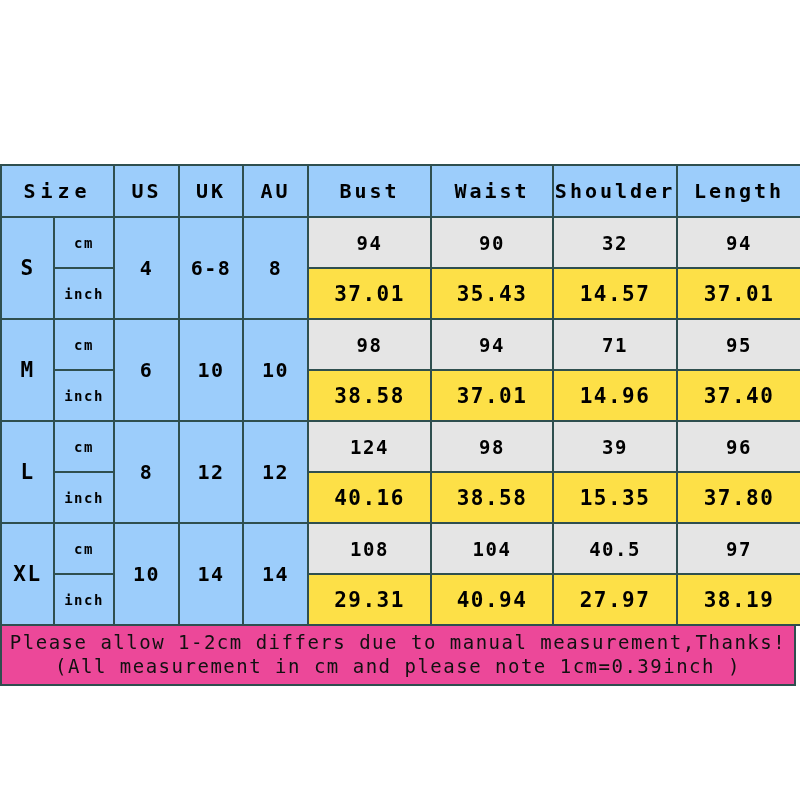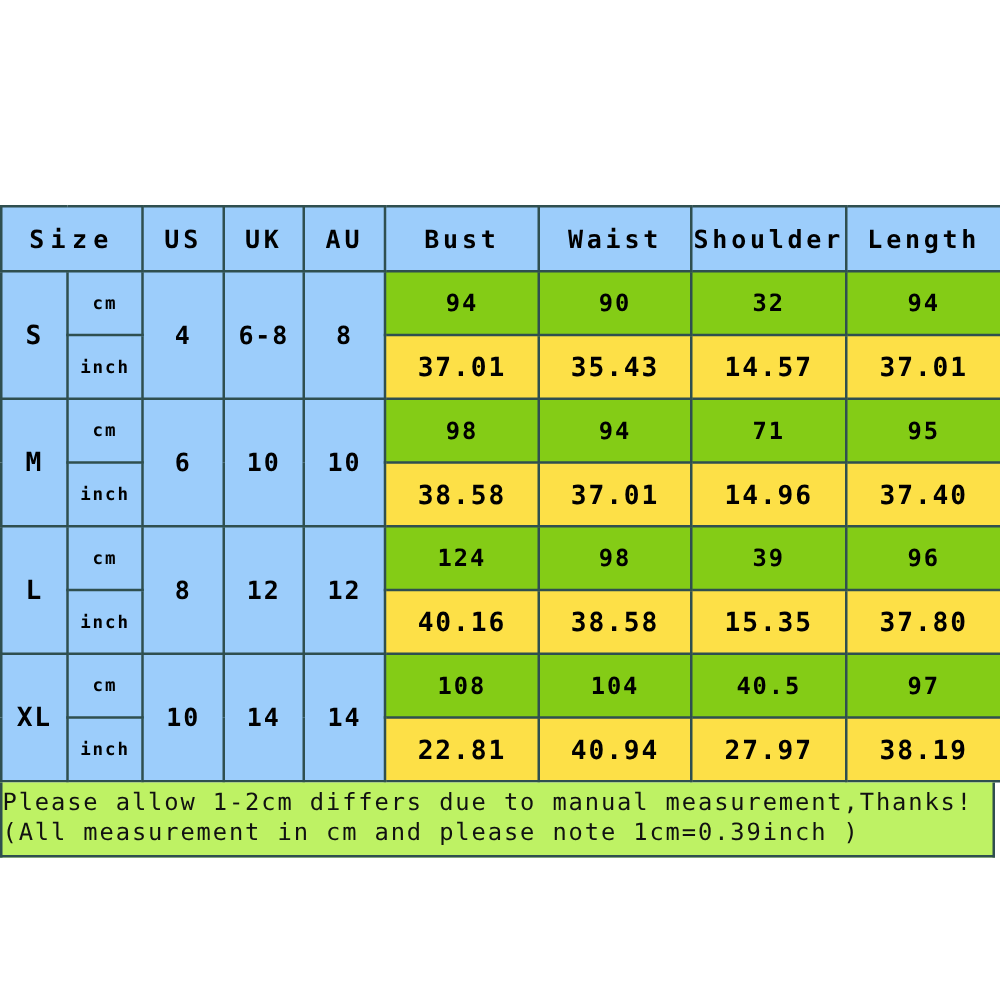--- a/index.html
+++ b/index.html
@@ -67,7 +67,7 @@
   }
 
   td.val-cm {
-    background: #84cc16;
+    background: #e5e5e5;
     font-size: 19px;
     height: 49px;
     letter-spacing: 2px;

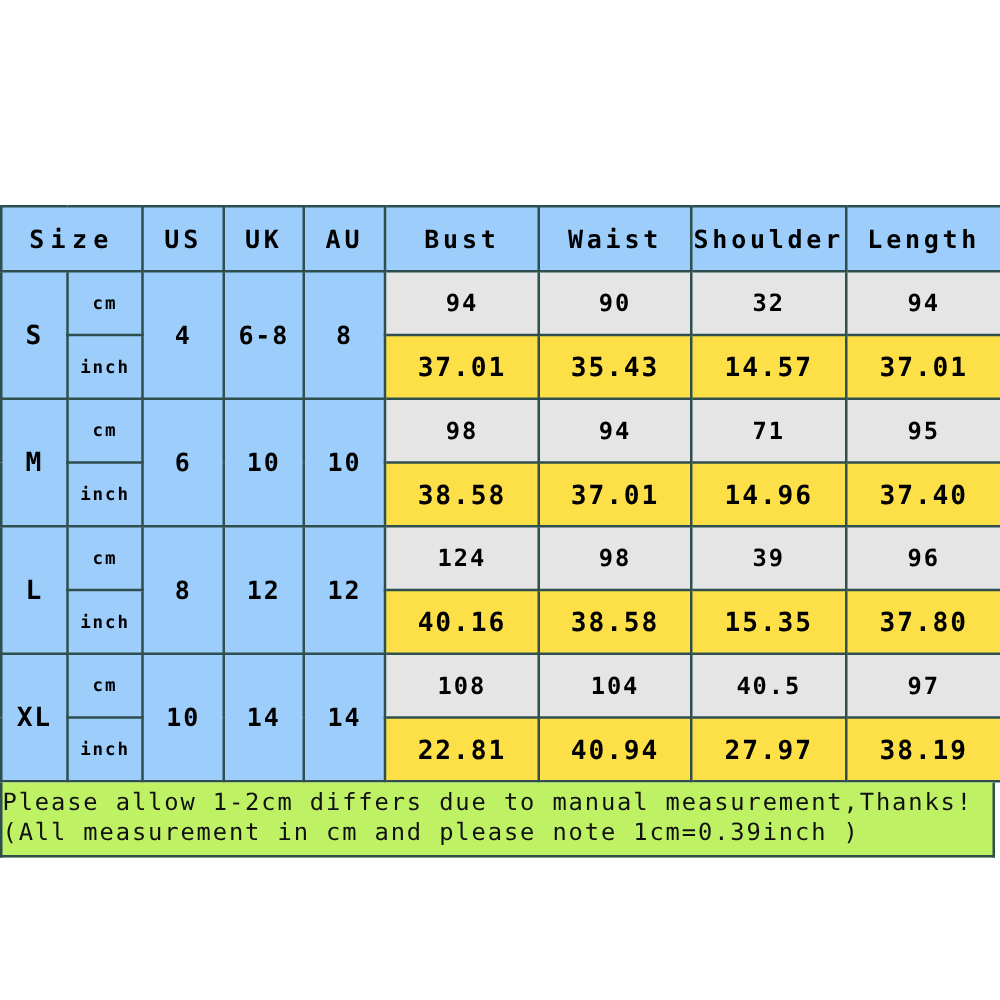--- a/index.html
+++ b/index.html
@@ -210,7 +210,7 @@
       </tr>
       <tr>
         <td class="unit-cell">inch</td>
-        <td class="val-inch">22.81</td>
+        <td class="val-inch">29.31</td>
         <td class="val-inch">40.94</td>
         <td class="val-inch">27.97</td>
         <td class="val-inch">38.19</td>

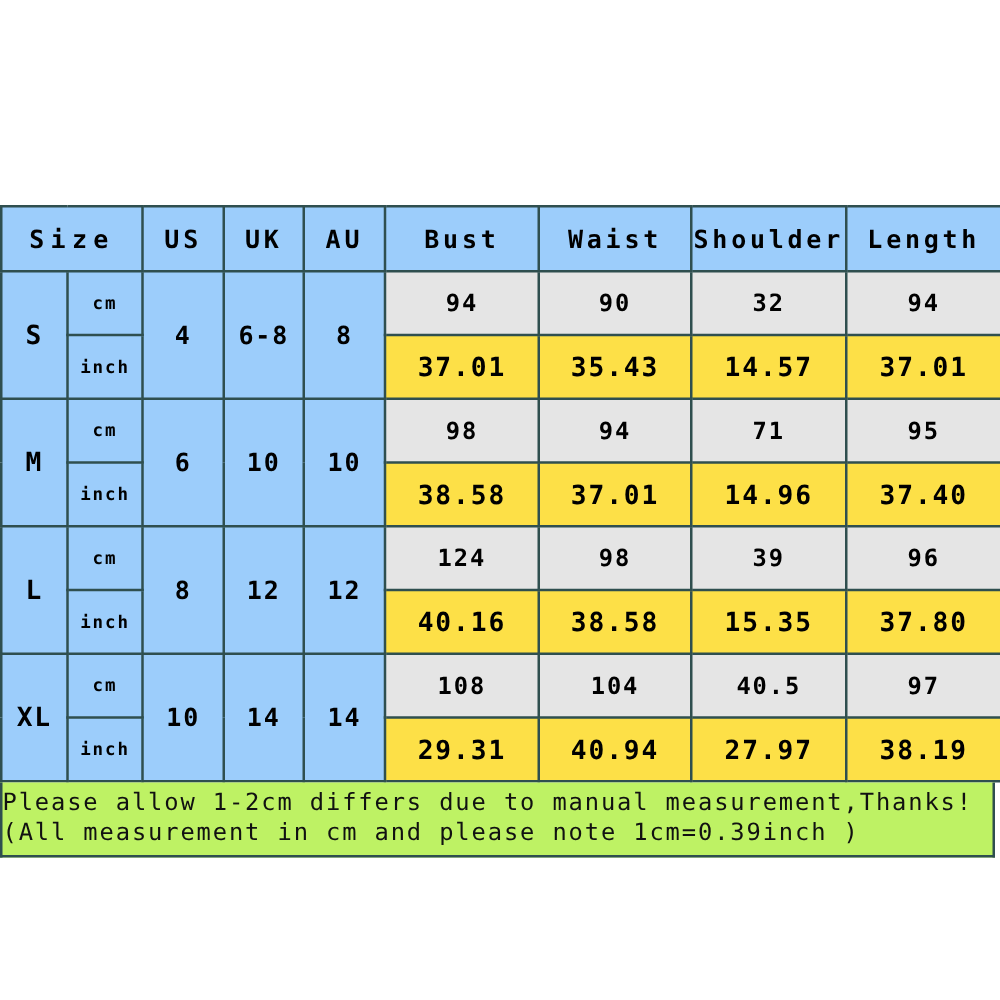--- a/index.html
+++ b/index.html
@@ -95,10 +95,10 @@
     width: 796px;
     border: 2px solid #2f4f4f;
     border-top: none;
-    background: #bef264;
+    background: #ec4899;
     box-sizing: border-box;
     padding: 4px 0 6px 0;
-    text-align: left;
+    text-align: center;
   }
   .note-line {
     font-size: 19px;

